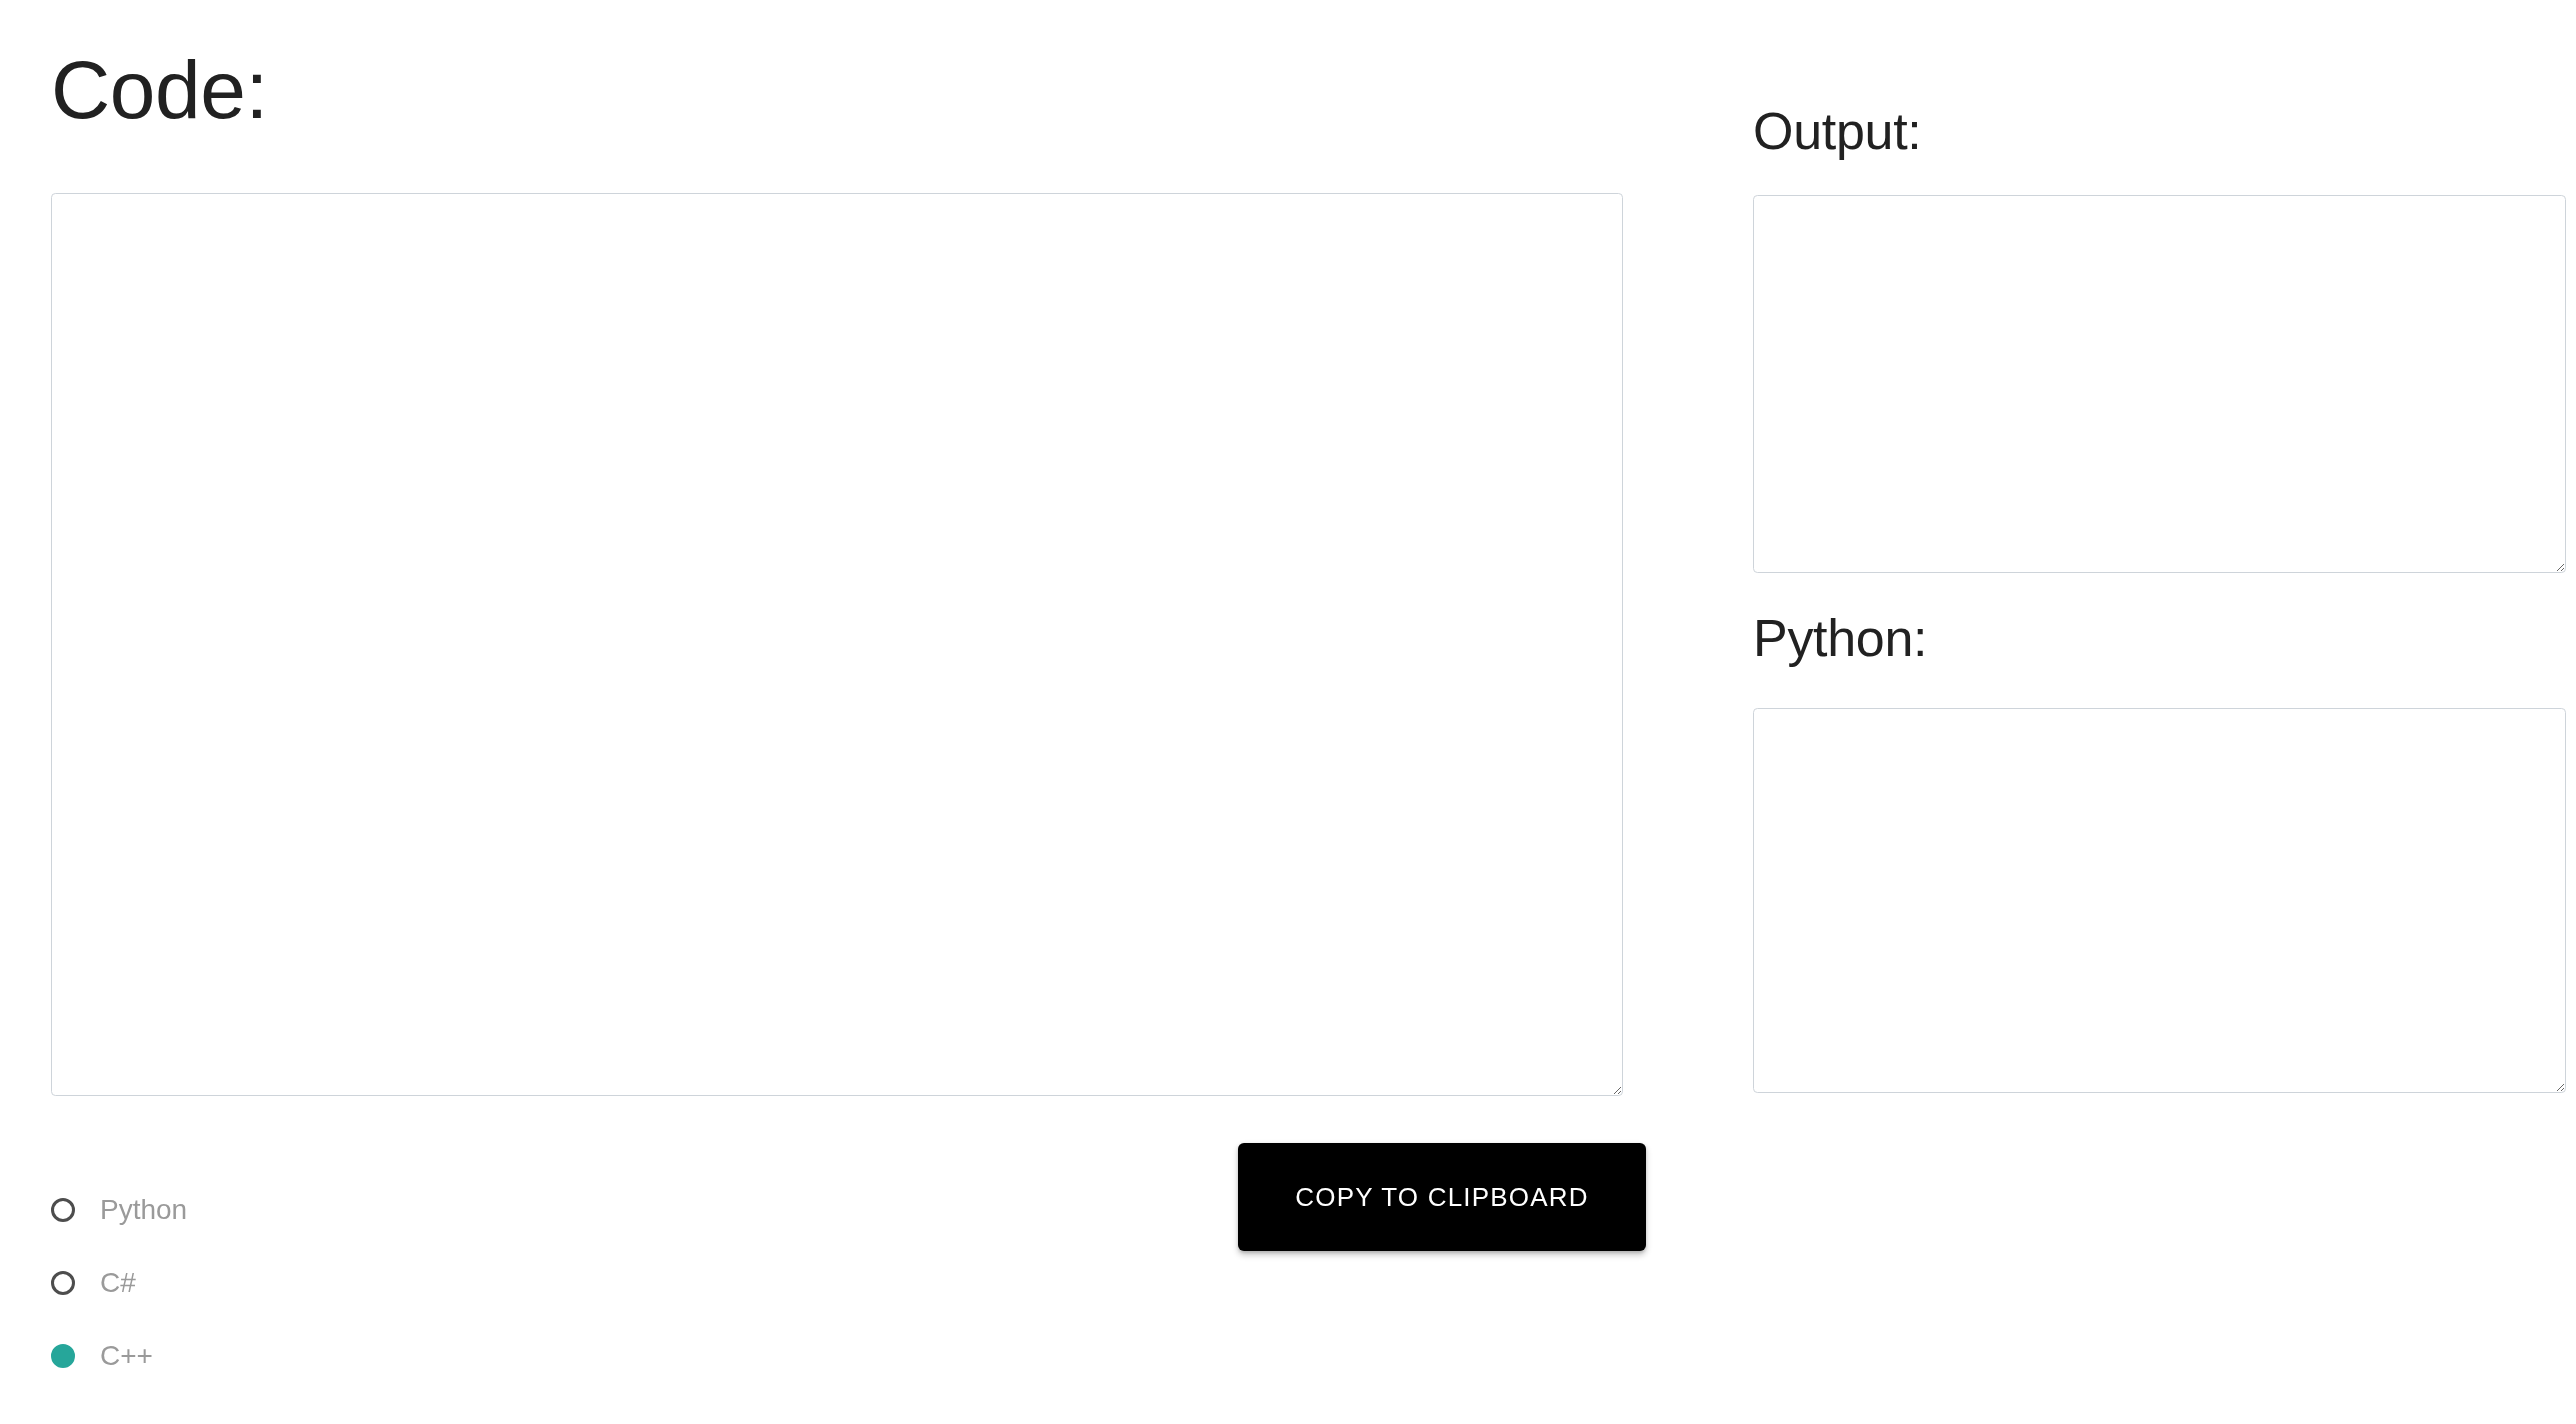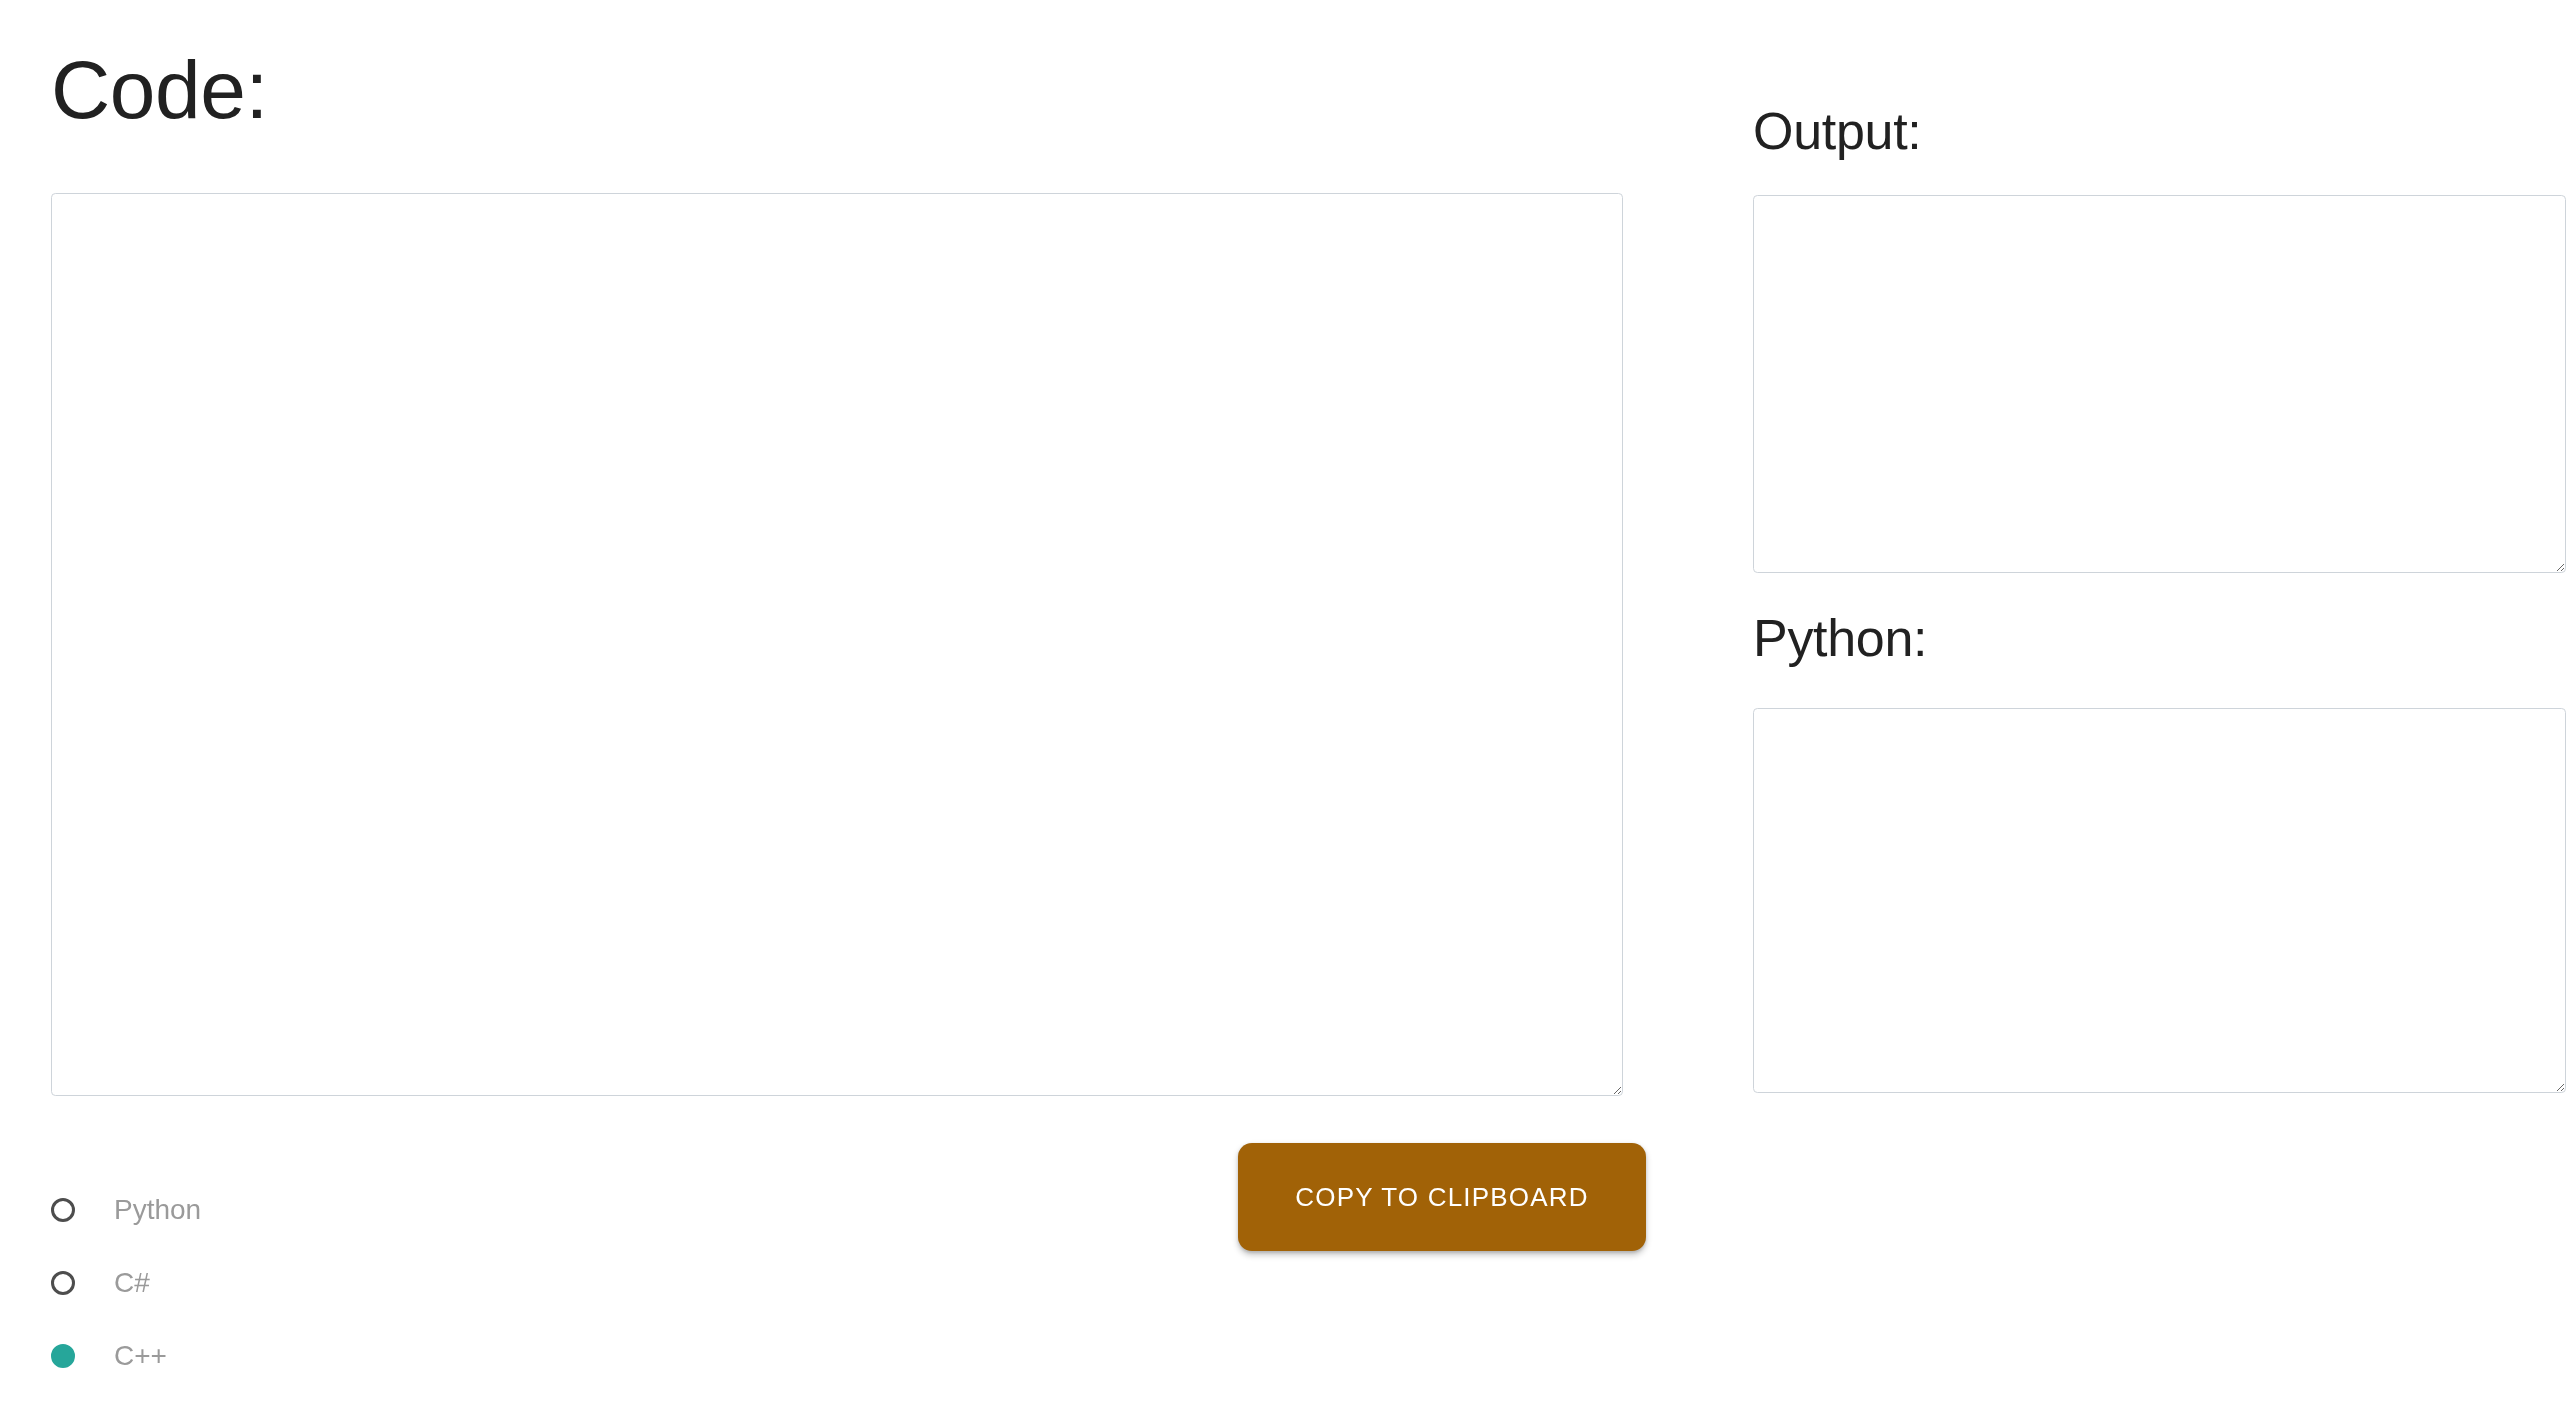--- a/index.html
+++ b/index.html
@@ -107,7 +107,7 @@
     background: #26a69a;
   }
   .radio-label {
-    margin-left: 39px;
+    margin-left: 25px;
     font-size: 28px;
     font-weight: 400;
     color: #9a9a9a;

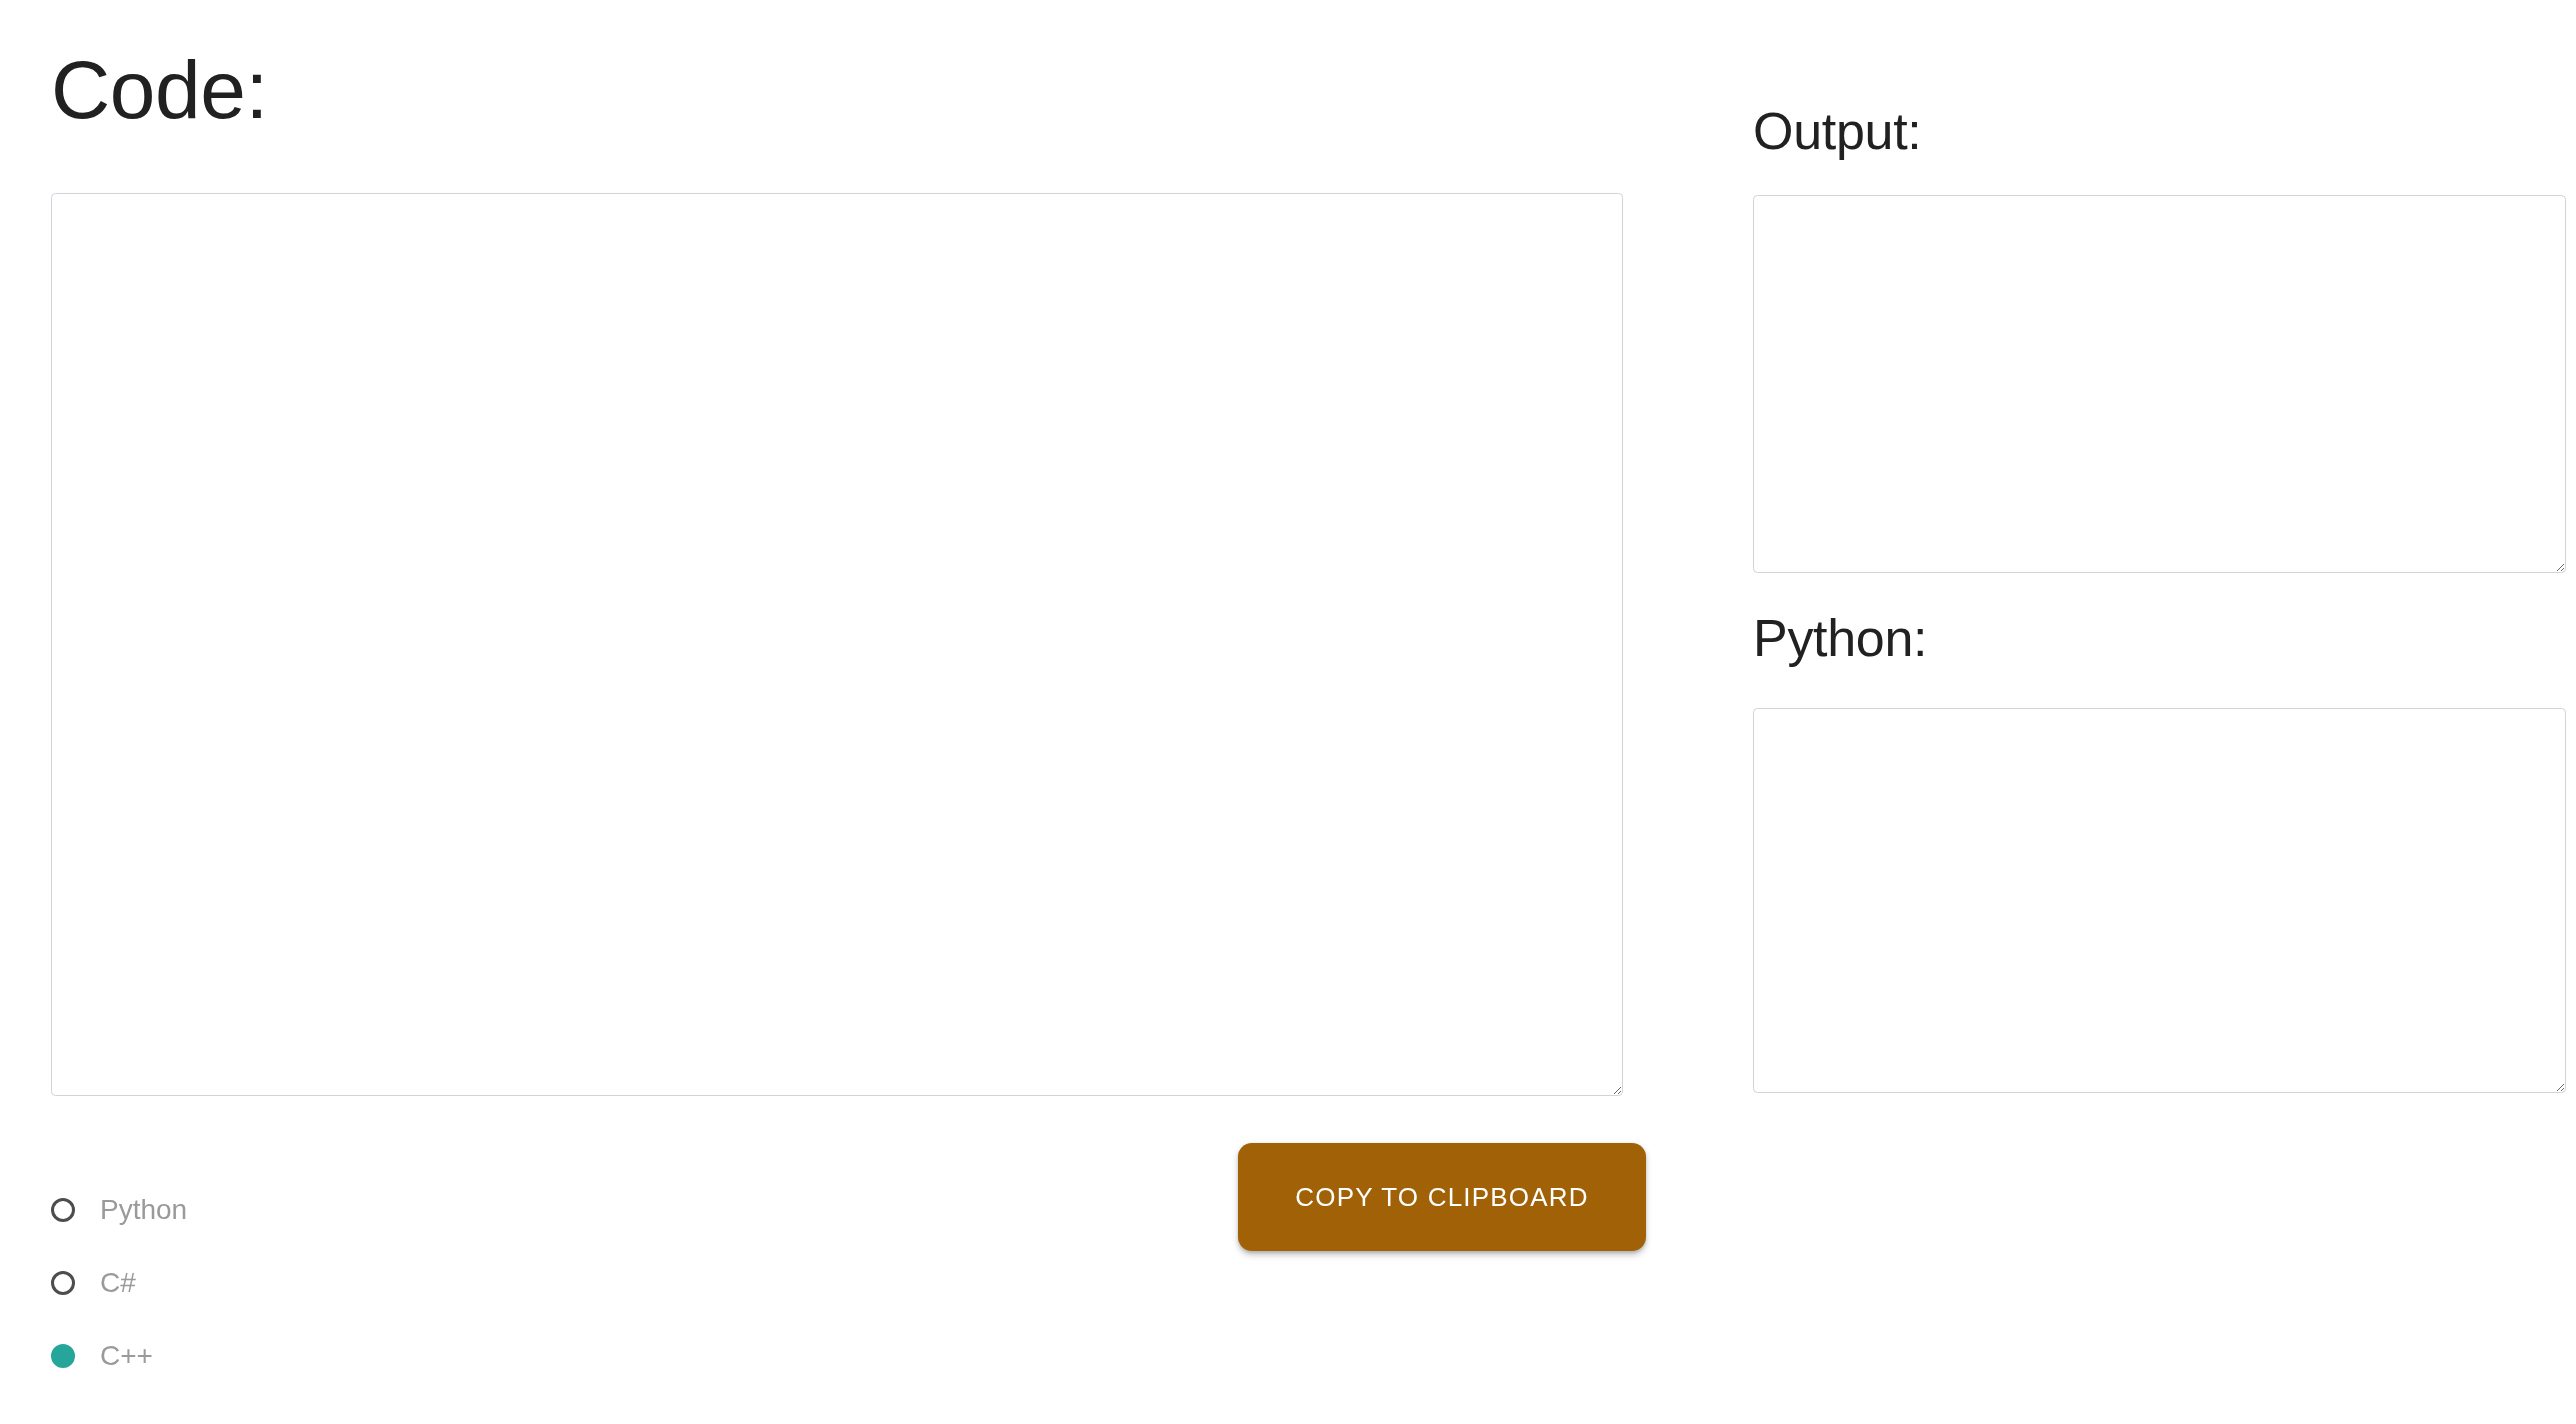--- a/index.html
+++ b/index.html
@@ -122,10 +122,10 @@
     width: 408px;
     height: 108px;
     box-sizing: border-box;
-    background: #a16207;
+    background: #000000;
     color: #ffffff;
     border: none;
-    border-radius: 14px;
+    border-radius: 6px;
     font-family: "Liberation Sans", "DejaVu Sans", sans-serif;
     font-size: 26px;
     font-weight: 400;

